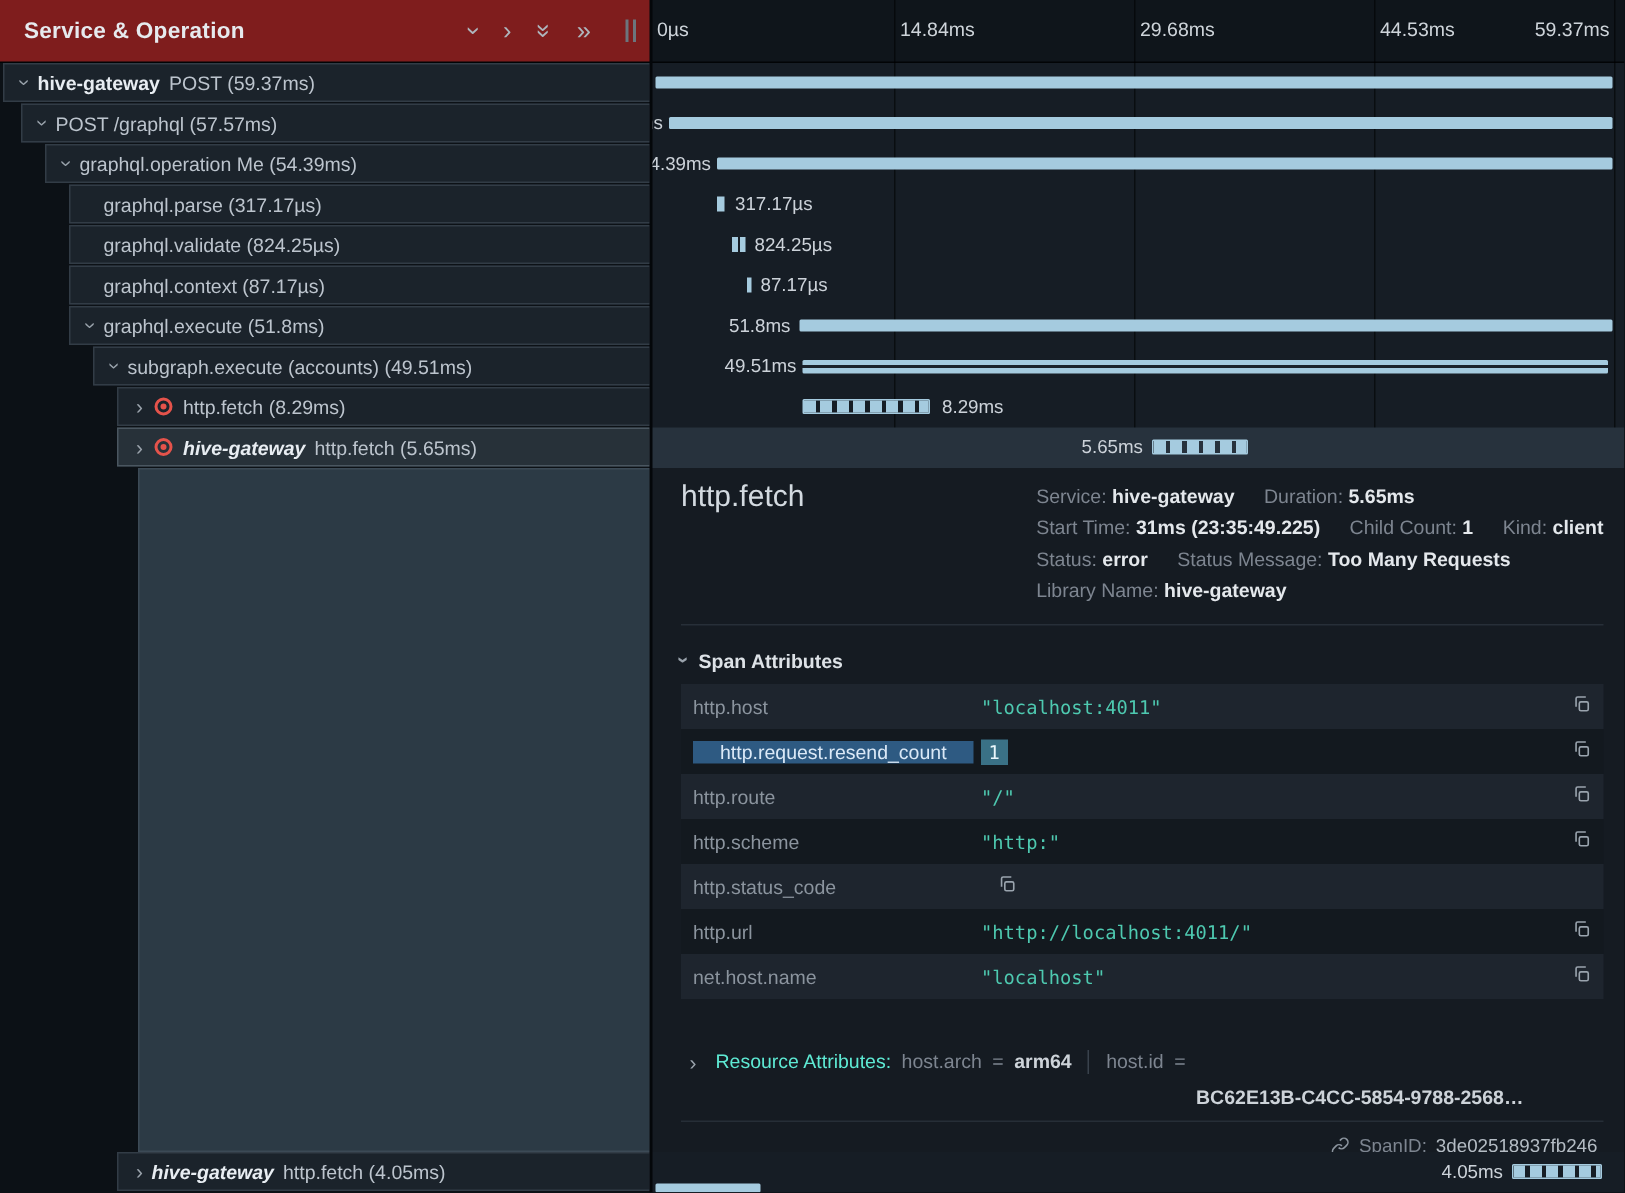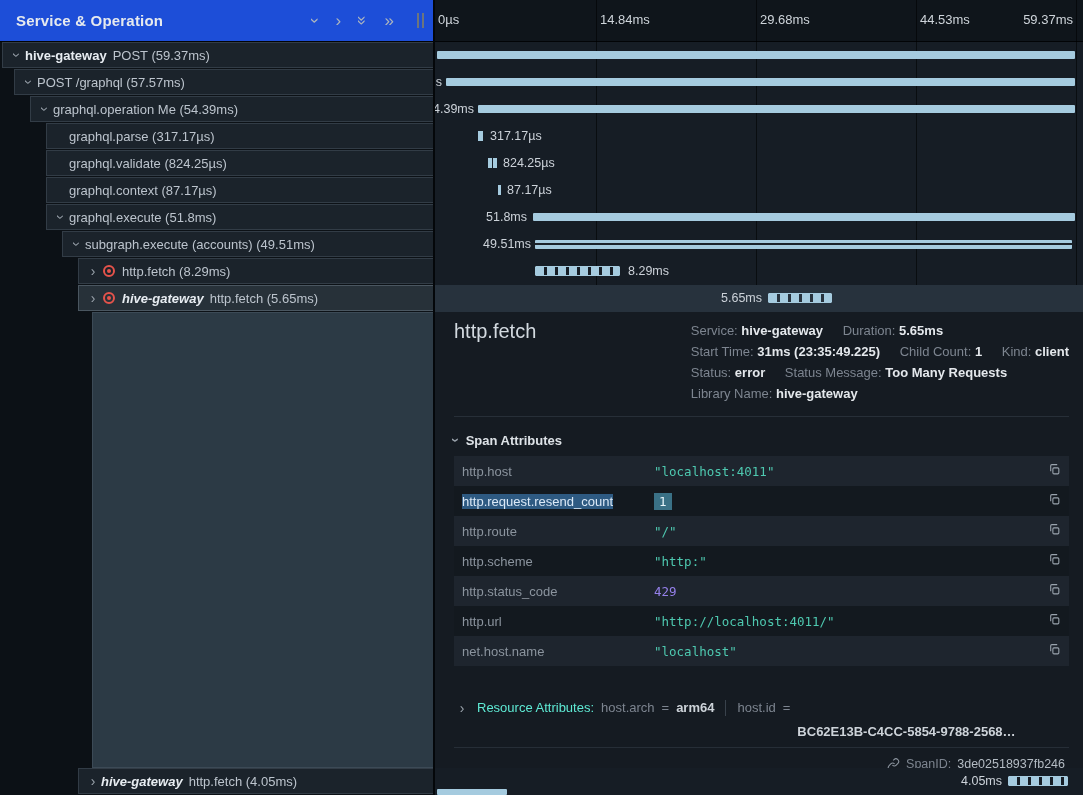--- a/index.html
+++ b/index.html
@@ -9,7 +9,7 @@
 
   
   .left-panel { position:absolute; left:0; top:0; width:434px; height:795px; background:#0c1116; }
-  .panel-header { position:absolute; left:0; top:0; width:100%; height:42px; background:#1d4ed8;
+  .panel-header { position:absolute; left:0; top:0; width:100%; height:42px; background:#7f1d1d;
                   border-bottom:1px solid #020406; display:flex; align-items:center; padding:0 10px 0 16px; }
   .panel-title { font-size:15px; font-weight:700; color:#e6eaee; letter-spacing:.2px; flex:0 0 auto; }
   .hicons { margin-left:auto; display:flex; align-items:center; gap:17px; }

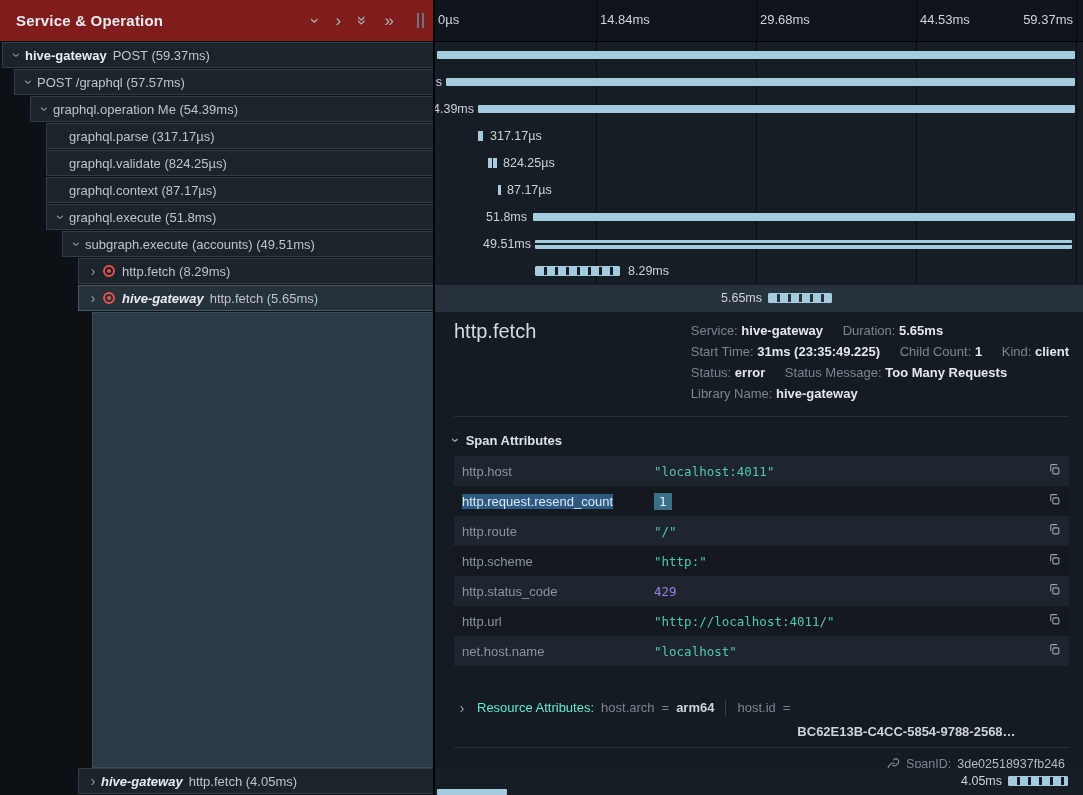--- a/index.html
+++ b/index.html
@@ -72,7 +72,7 @@
   .attr-key { width:192px; color:#8b949e; flex:0 0 192px; white-space:nowrap; overflow:hidden; }
   .attr-val { flex:1; font-family:"DejaVu Sans Mono", monospace; font-size:12.5px; color:#4ec9b0; }
   .attr-val.num { color:#9580ea; }
-  .hl { background:#2e5a82; color:#dbe9f7; padding:1px 0; }
+  .hl { background:#2e5a82; color:#dbe9f7; padding:1px 18px; }
   .hl-num { background:#3a7186; color:#e8f6fb; padding:1px 5px; }
   .copy-btn { width:24px; text-align:right; background:none; border:none; cursor:pointer; }
   .resource { display:flex; align-items:center; gap:7px; margin-top:10px; font-size:13px; color:#7d8590; white-space:nowrap; overflow:hidden; }

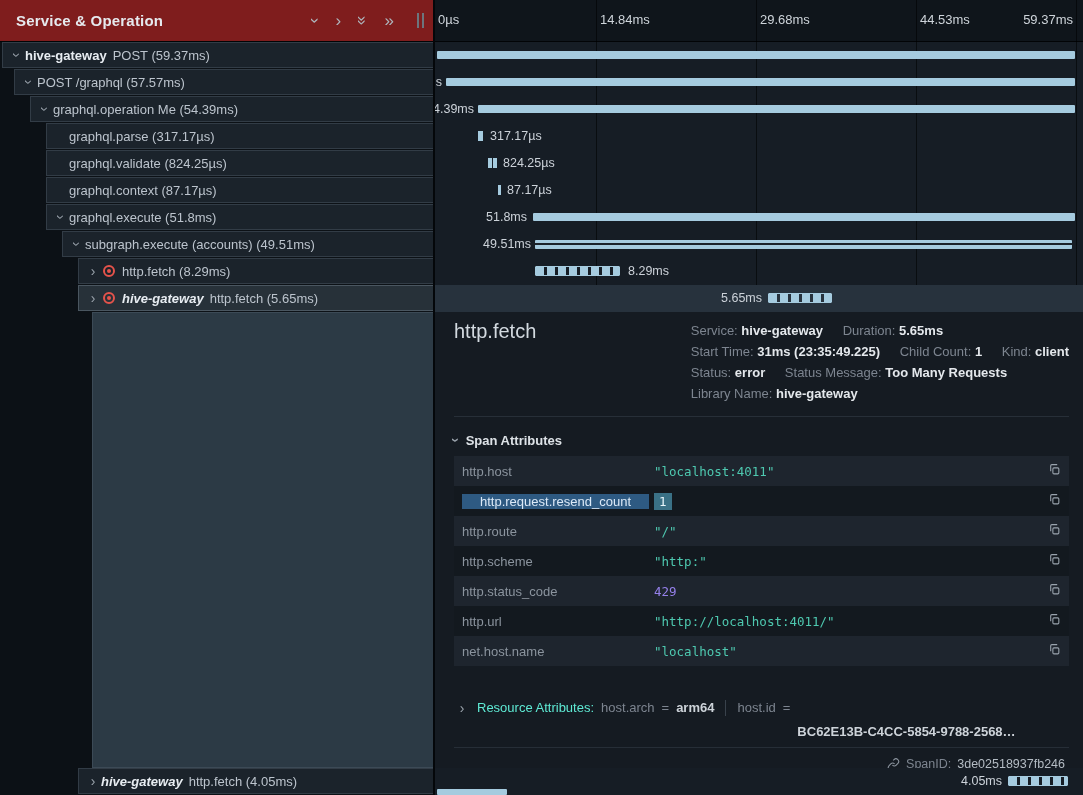--- a/index.html
+++ b/index.html
@@ -272,7 +272,6 @@
         </div>
         <div class="attr-row">
           <span class="attr-key">http.status_code</span>
-          <span class="attr-val num">429</span>
           <button class="copy-btn"><svg width="13" height="13" viewBox="0 0 24 24" fill="none" stroke="#9aa4ae" stroke-width="2">
                 <rect x="9" y="9" width="11" height="11" rx="2"></rect>
                 <path d="M5 15V5a2 2 0 0 1 2-2h10"></path>

